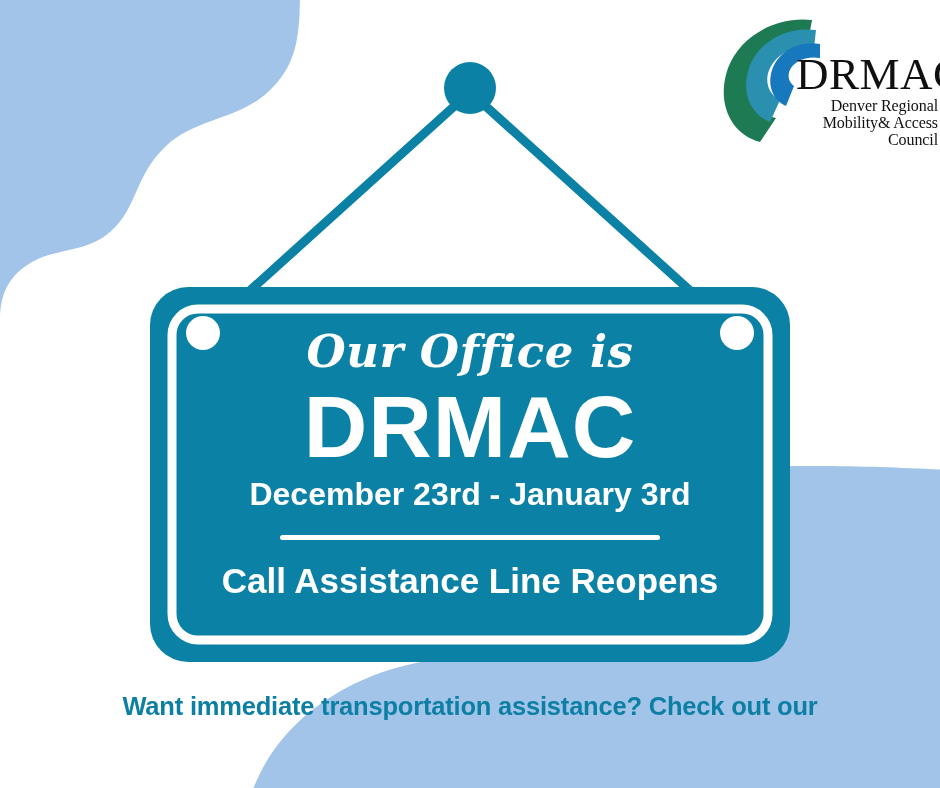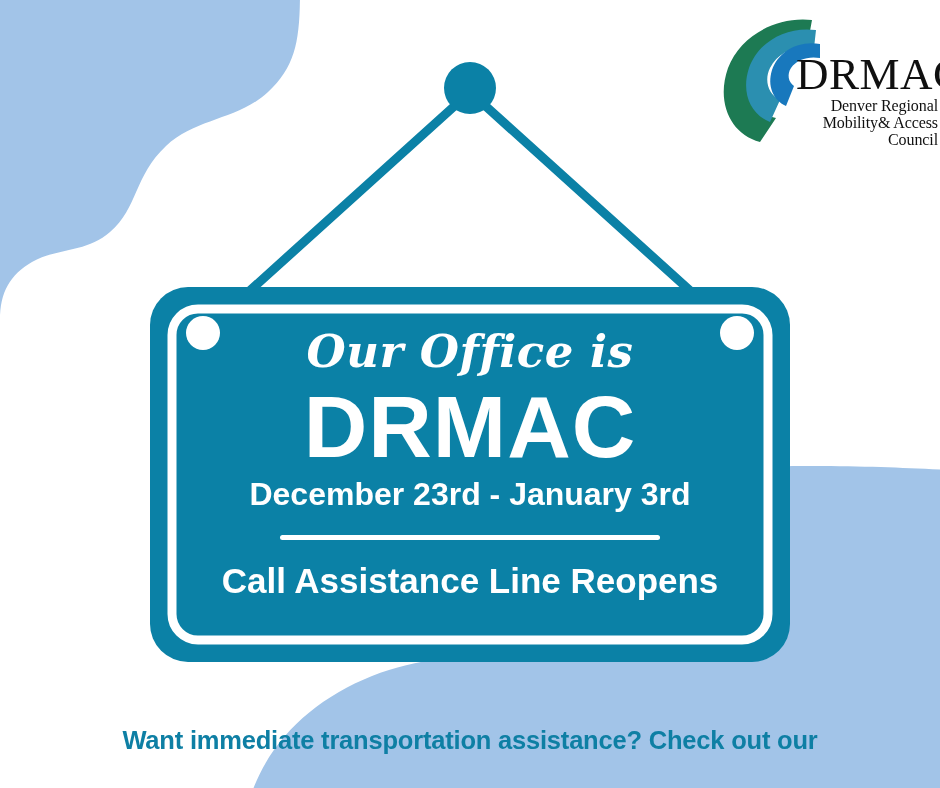--- a/index.html
+++ b/index.html
@@ -131,7 +131,7 @@
   #cta {
     position: absolute;
     left: 70px;
-    top: 722px;
+    top: 688px;
     width: 800px;
     z-index: 5;
     text-align: center;

